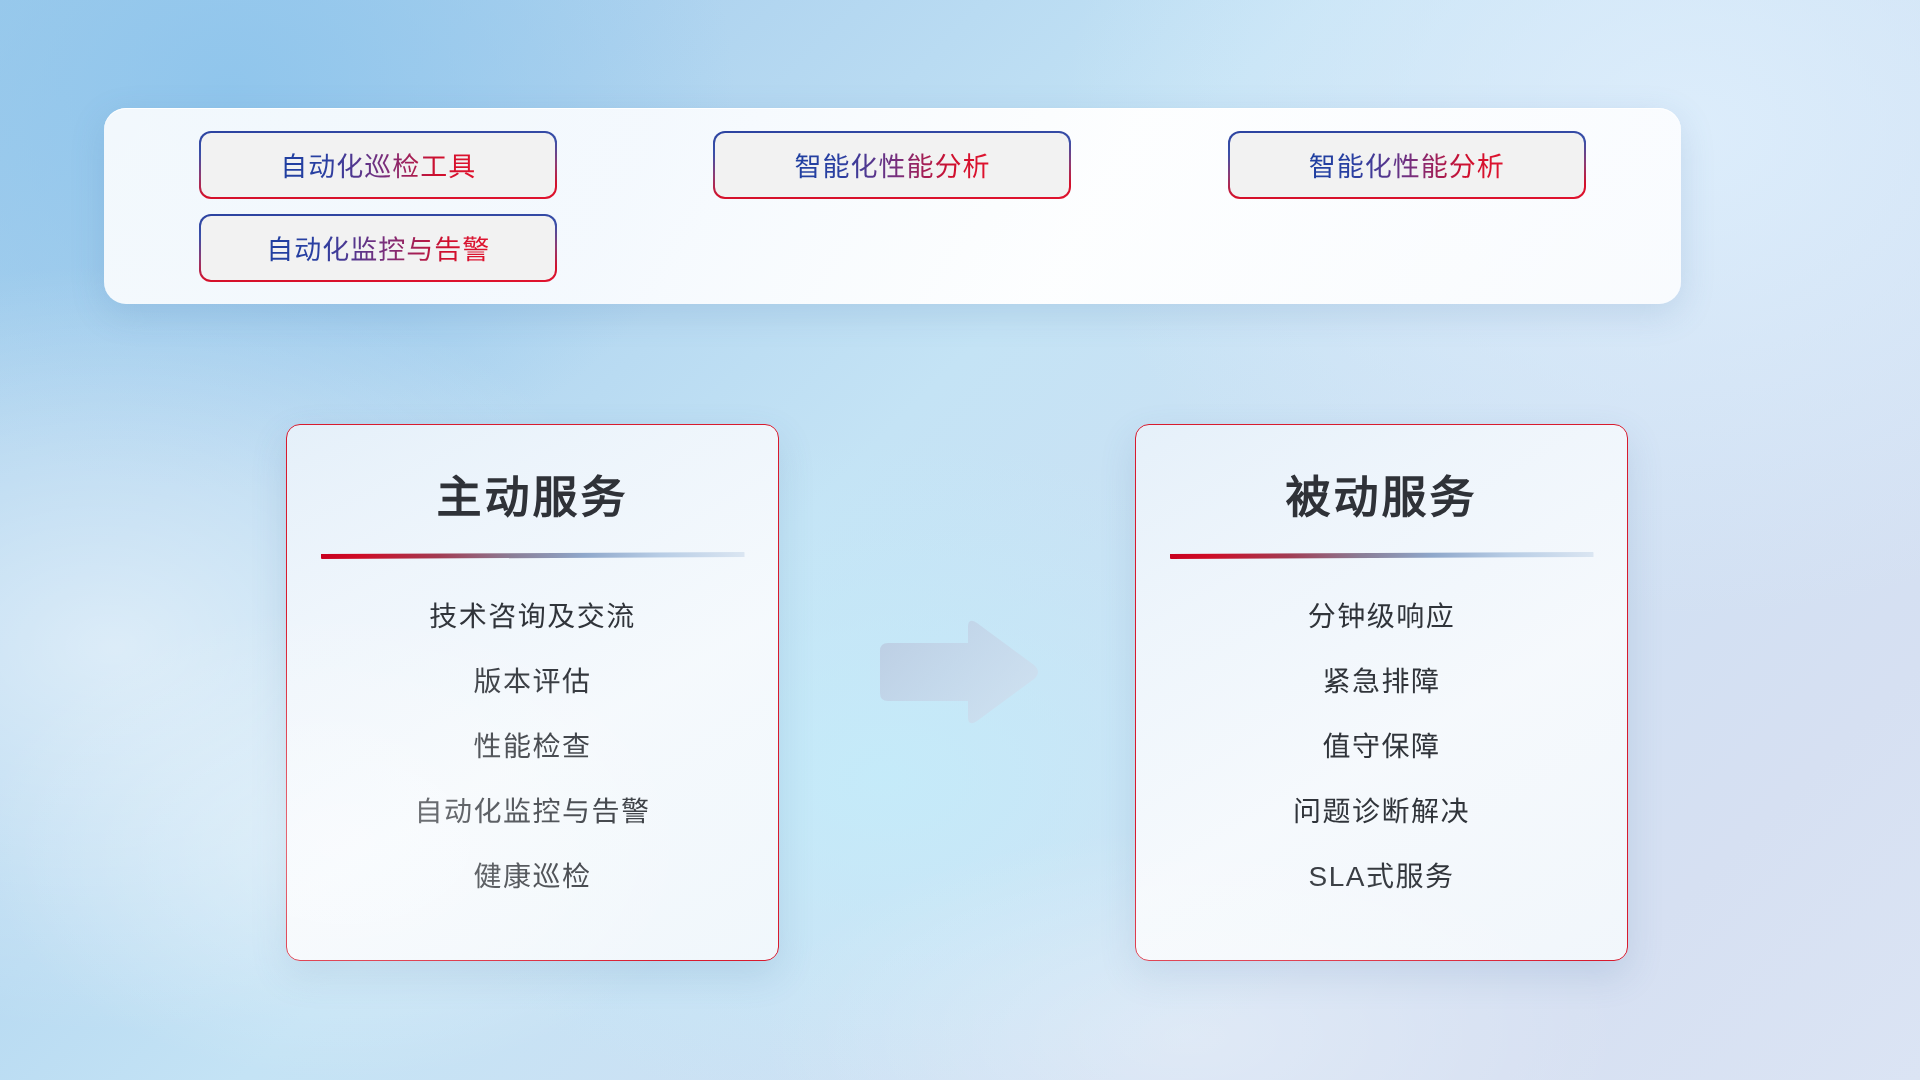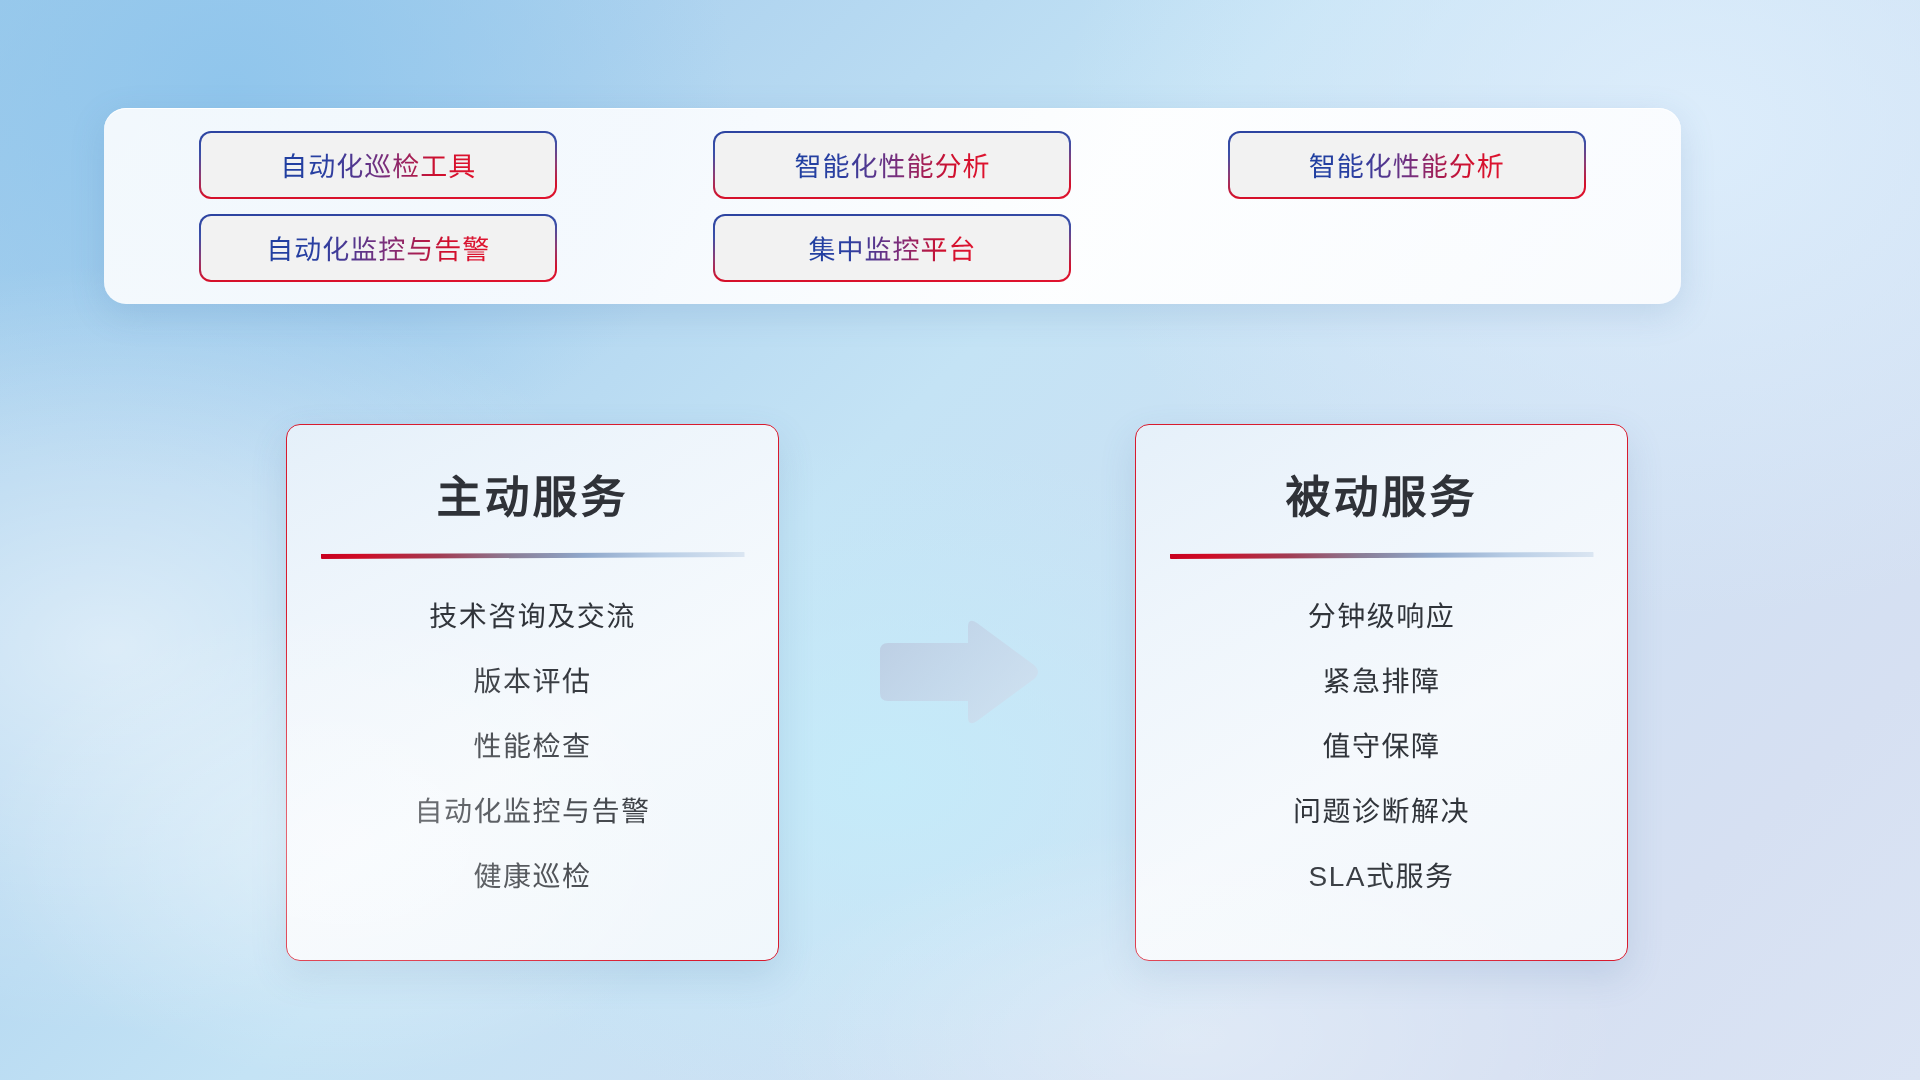--- a/index.html
+++ b/index.html
@@ -172,9 +172,6 @@
     <div class="pill">
       <span class="pill-label">自动化监控与告警</span>
     </div>
-    <div class="pill">
-      <span class="pill-label">集中监控平台</span>
-    </div>
 
   </div>
 

